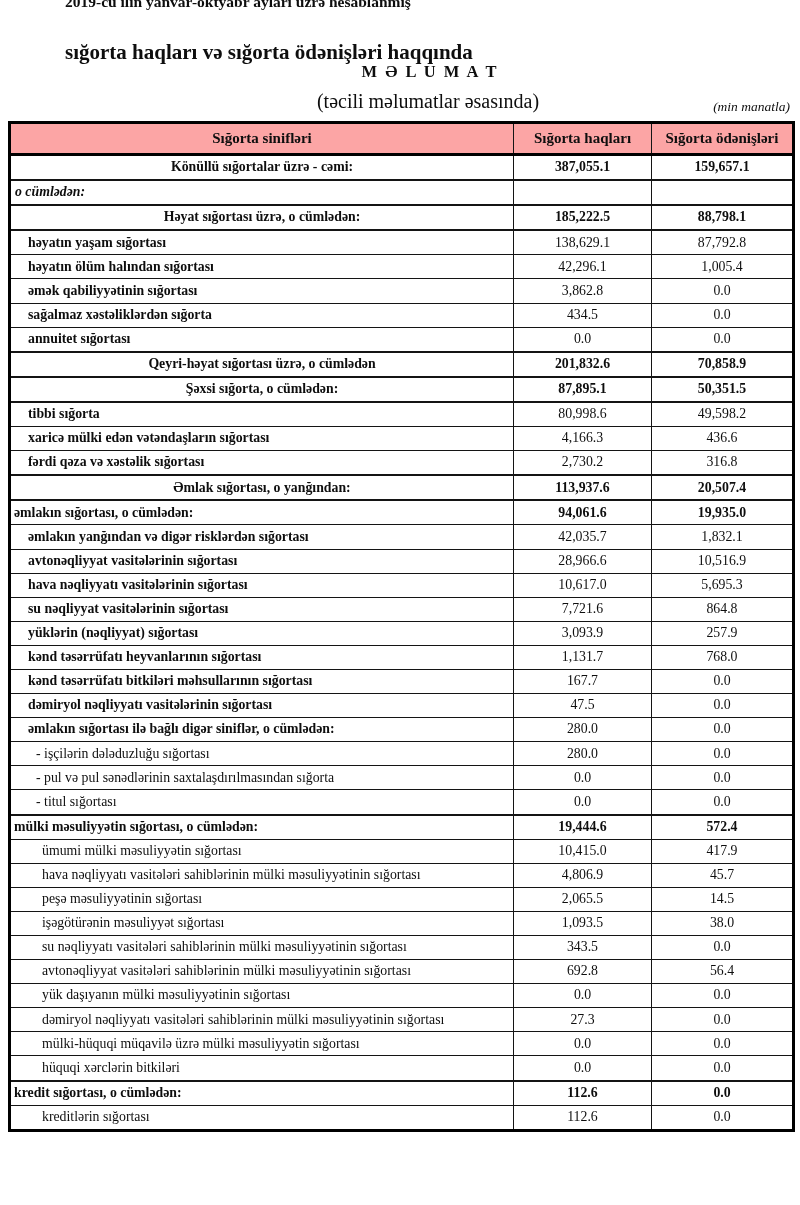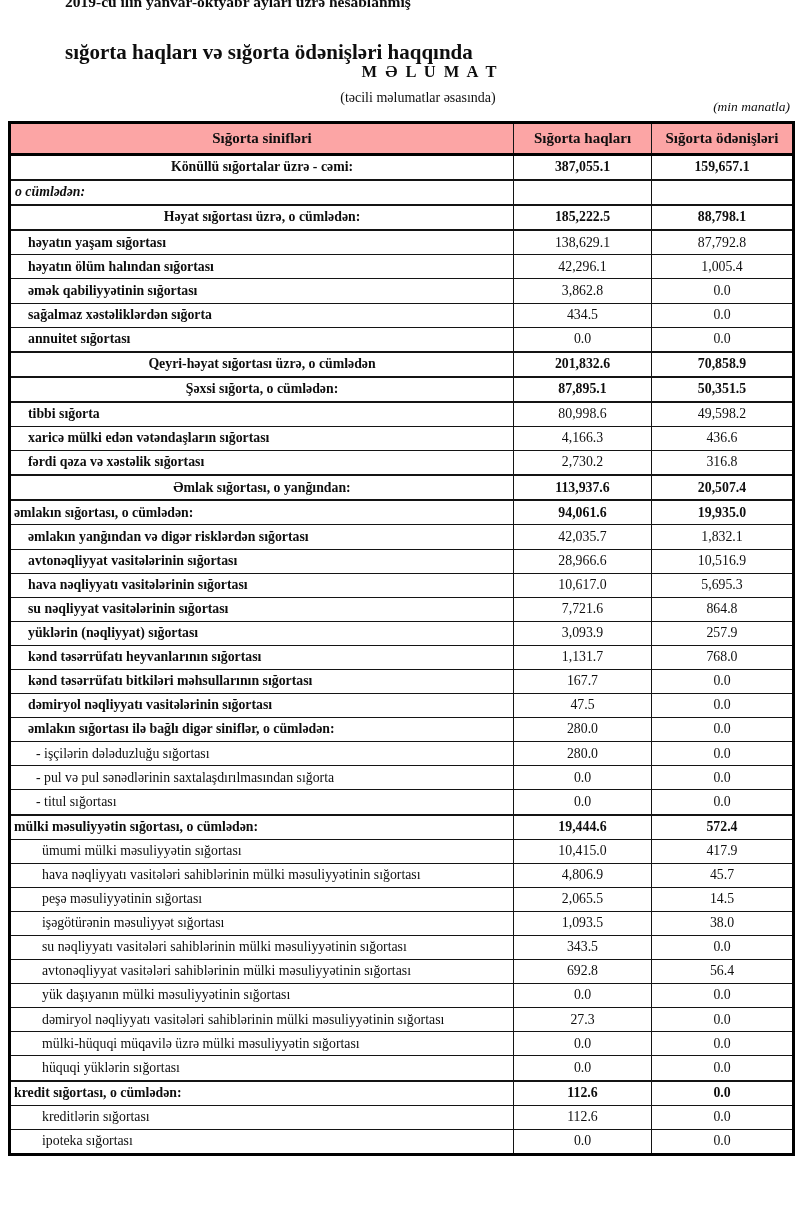--- a/index.html
+++ b/index.html
@@ -27,8 +27,8 @@
     letter-spacing: 2px; white-space: nowrap;
   }
   .title-4 {
-    position: absolute; left: 48px; width: 740px; top: 90px;
-    text-align: center; font-size: 14px; white-space: nowrap;
+    position: absolute; left: 58px; width: 740px; top: 90px;
+    text-align: center; font-size: 20px; white-space: nowrap;
   }
   .unit-note {
     position: absolute; right: 10px; top: 99px;

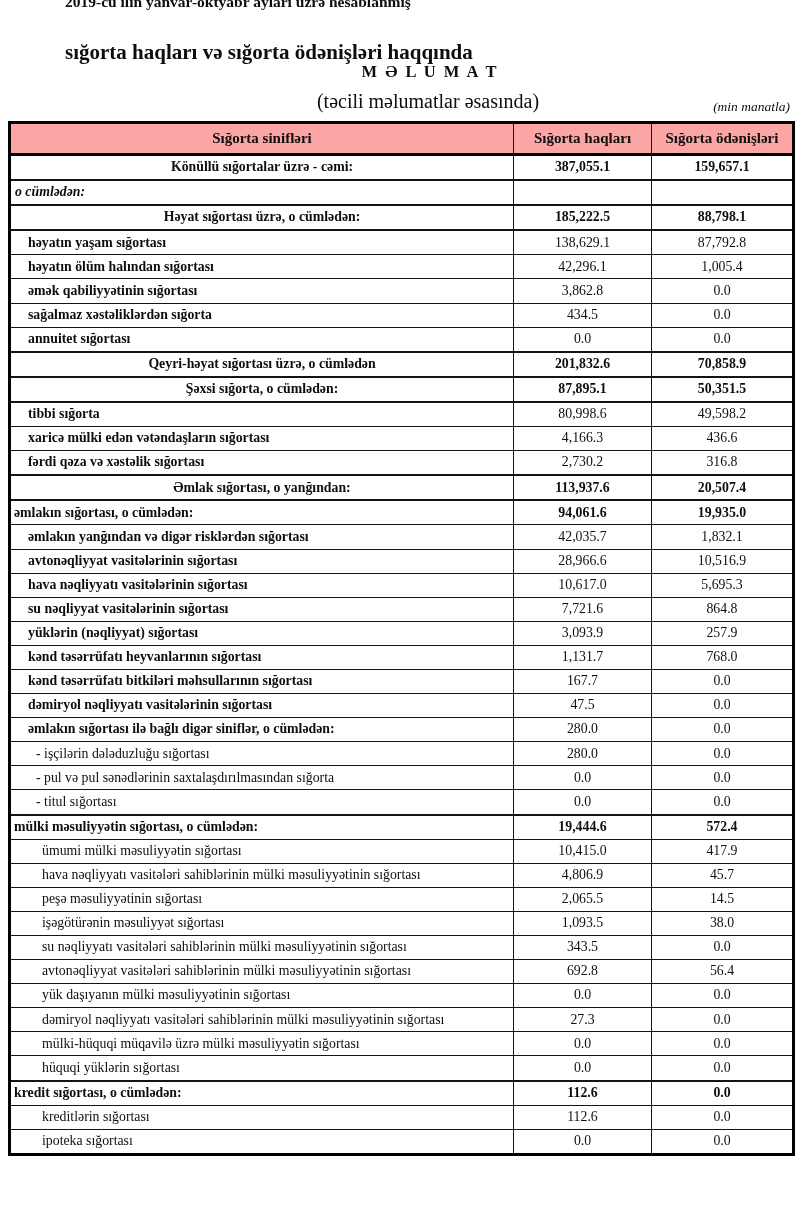--- a/index.html
+++ b/index.html
@@ -287,7 +287,7 @@
       <td class="num">0.0</td>
     </tr>
         <tr class="r-item2">
-      <td class="lbl">hüquqi yüklərin sığortası</td>
+      <td class="lbl">hüquqi xərclərin bitkiləri</td>
       <td class="num">0.0</td>
       <td class="num">0.0</td>
     </tr>

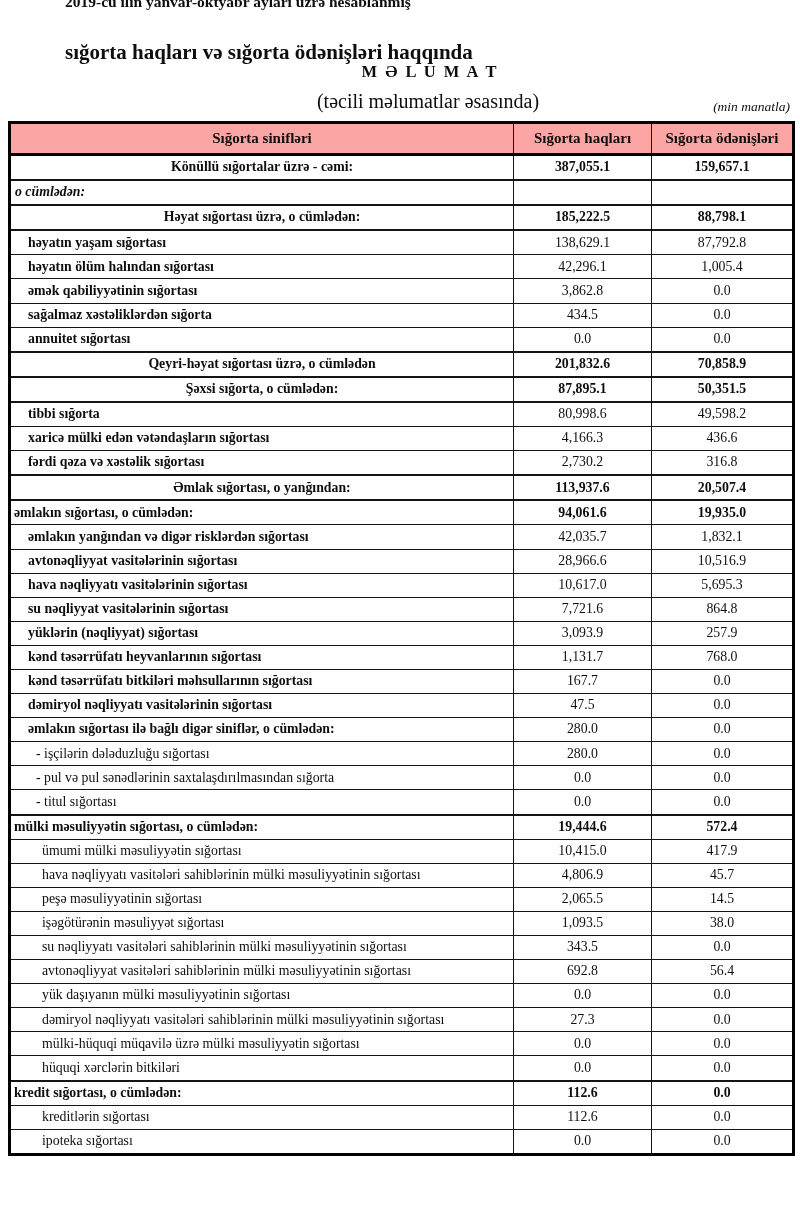--- a/index.html
+++ b/index.html
@@ -301,11 +301,6 @@
       <td class="num">112.6</td>
       <td class="num">0.0</td>
     </tr>
-        <tr class="r-item2">
-      <td class="lbl">ipoteka sığortası</td>
-      <td class="num">0.0</td>
-      <td class="num">0.0</td>
-    </tr>
       </tbody>
   </table>
 

